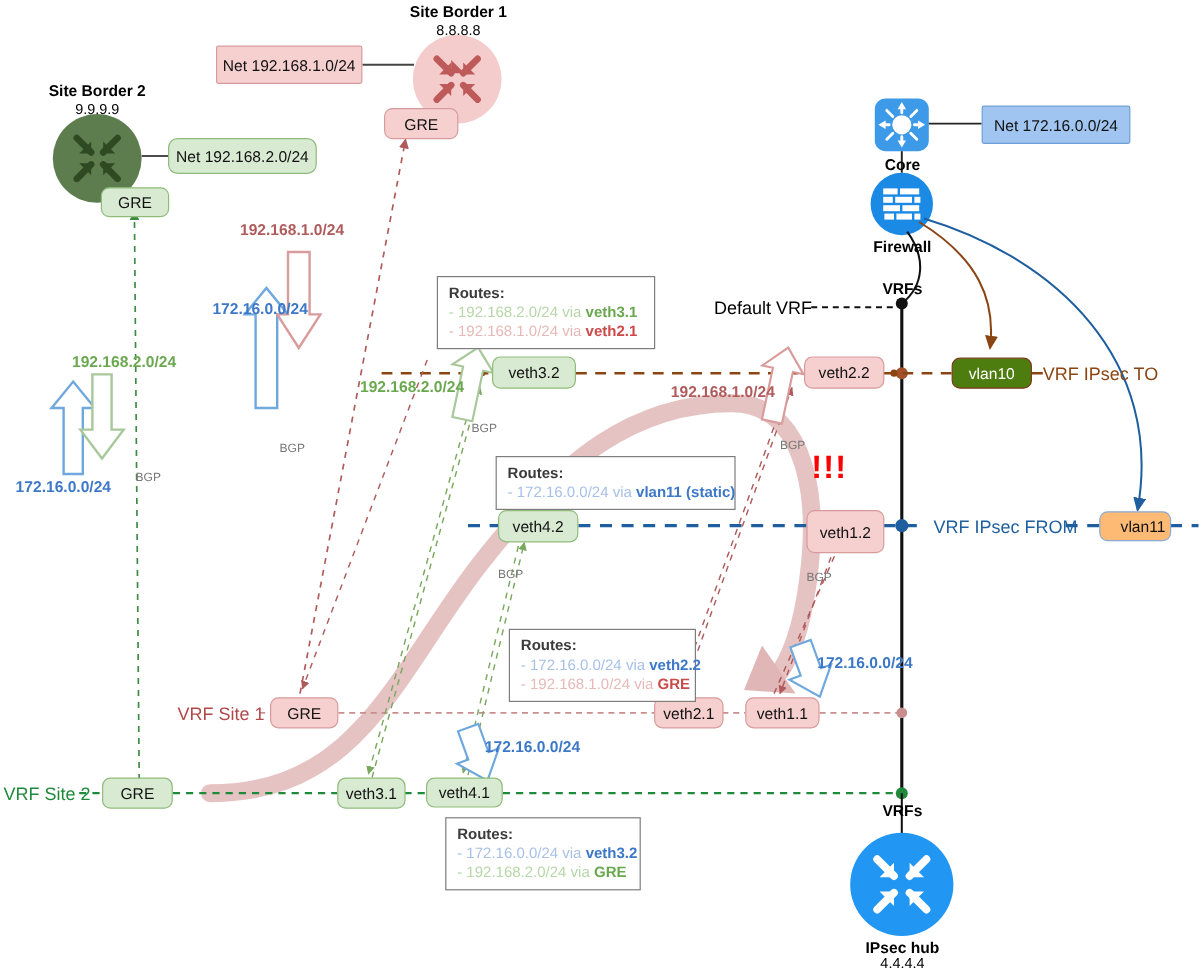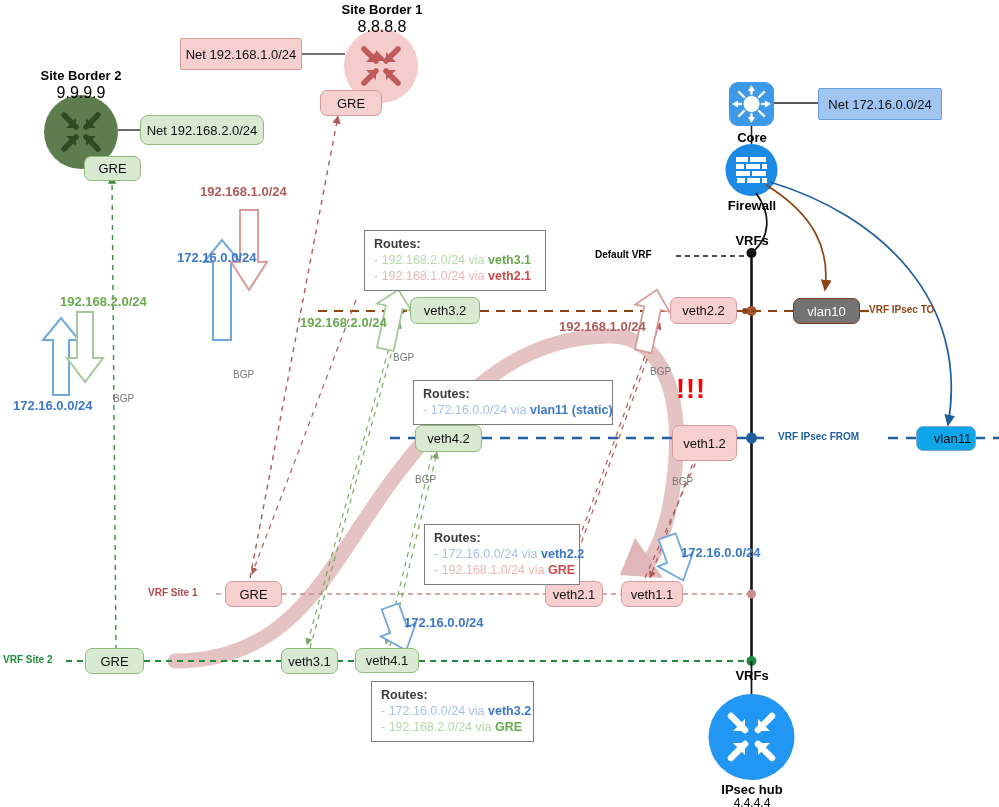--- a/index.html
+++ b/index.html
@@ -20,7 +20,7 @@
   .lbl{position:absolute;white-space:nowrap;font-size:12.5px;color:#222;}
   .lbl-bold{font-weight:bold;}
   .lbl-title{font-weight:bold;font-size:13px;color:#000;text-align:center;}
-  .lbl-ip{font-size:16px;color:#000;text-align:center;}
+  .lbl-ip{font-size:12px;color:#000;text-align:center;}
   .bgp{position:absolute;font-size:10px;color:#777;}
 
   .routes-box{position:absolute;box-sizing:border-box;background:#fff;border:1.2px solid #7d7d7d;

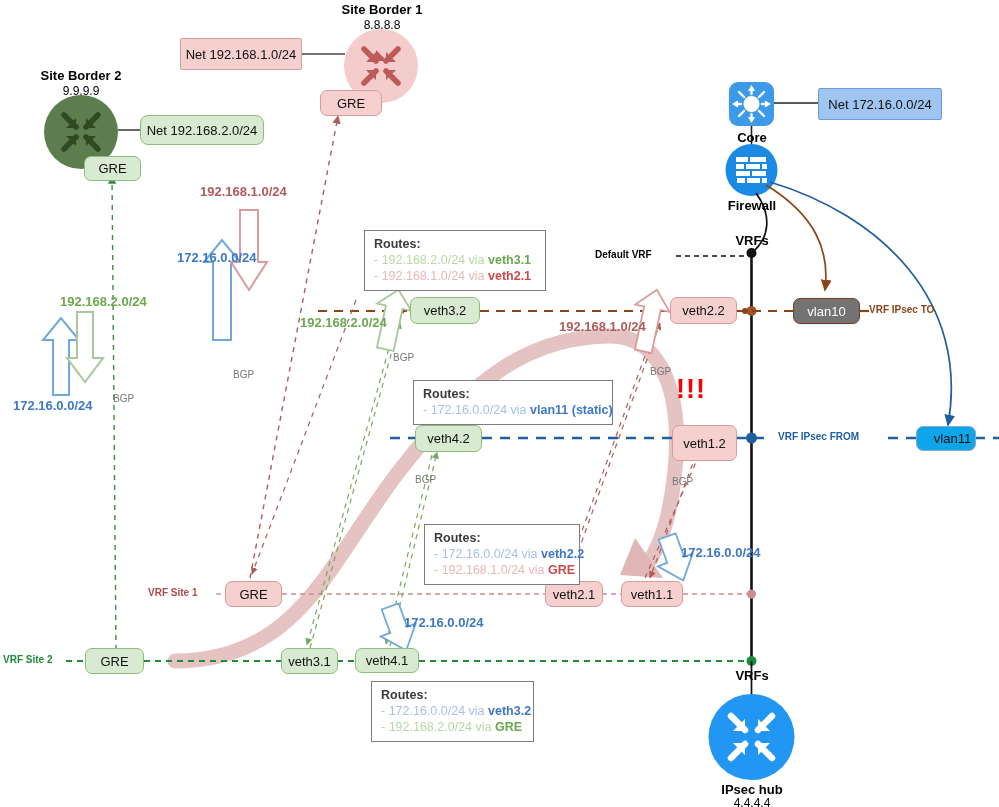--- a/index.html
+++ b/index.html
@@ -35,7 +35,7 @@
   .rt-b b{color:#3d78c8;}
   .bang{position:absolute;color:#ff0000;font-weight:bold;font-size:27px;letter-spacing:1px;
         font-family:"Liberation Sans",sans-serif;}
-  .vrflbl{position:absolute;font-weight:bold;font-size:10px;white-space:nowrap;}
+  .vrflbl{position:absolute;font-weight:normal;font-size:15px;white-space:nowrap;}
 </style>
 </head>
 <body>

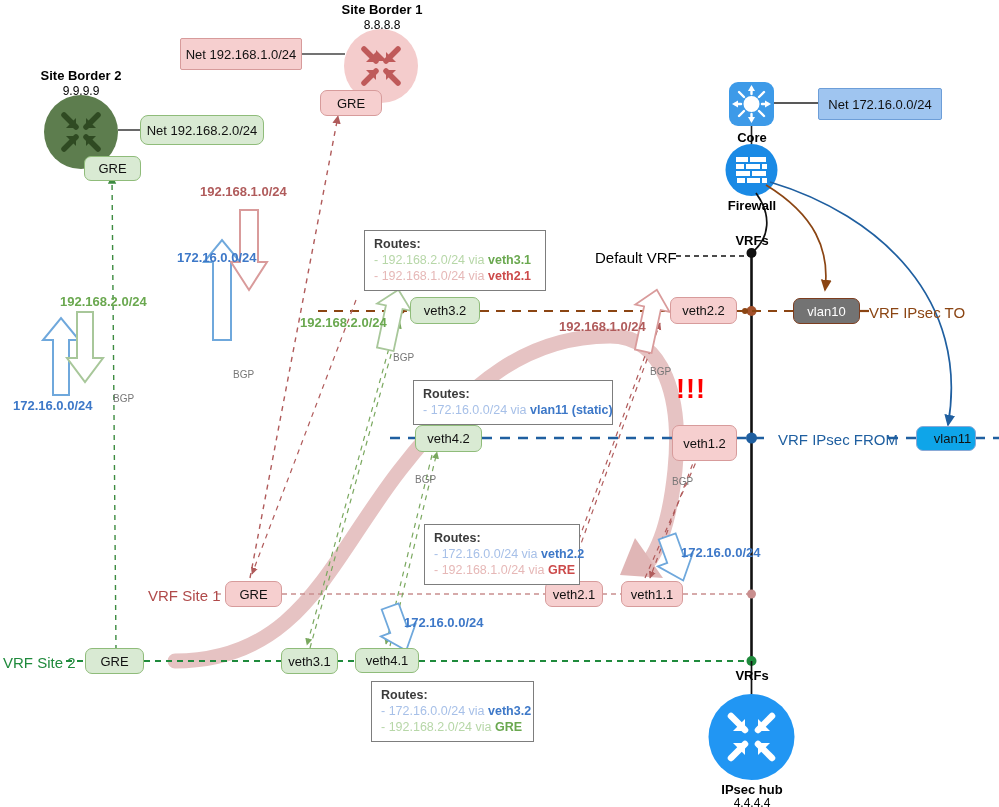--- a/index.html
+++ b/index.html
@@ -15,7 +15,7 @@
   .n-netblue{background:#9fc5f0;border:1.4px solid #6d9ed8;border-radius:2px;}
   .n-netgreen{background:#d9ead3;border:1.4px solid #8fbc7a;border-radius:8px;}
   .n-netred{background:#f6cfcf;border:1.4px solid #d79b9b;border-radius:2px;}
-  .n-brown{background:#737373;border:1.4px solid #7d3d1f;color:#fff;}
+  .n-brown{background:#4d7c0f;border:1.4px solid #7d3d1f;color:#fff;}
 
   .lbl{position:absolute;white-space:nowrap;font-size:12.5px;color:#222;}
   .lbl-bold{font-weight:bold;}

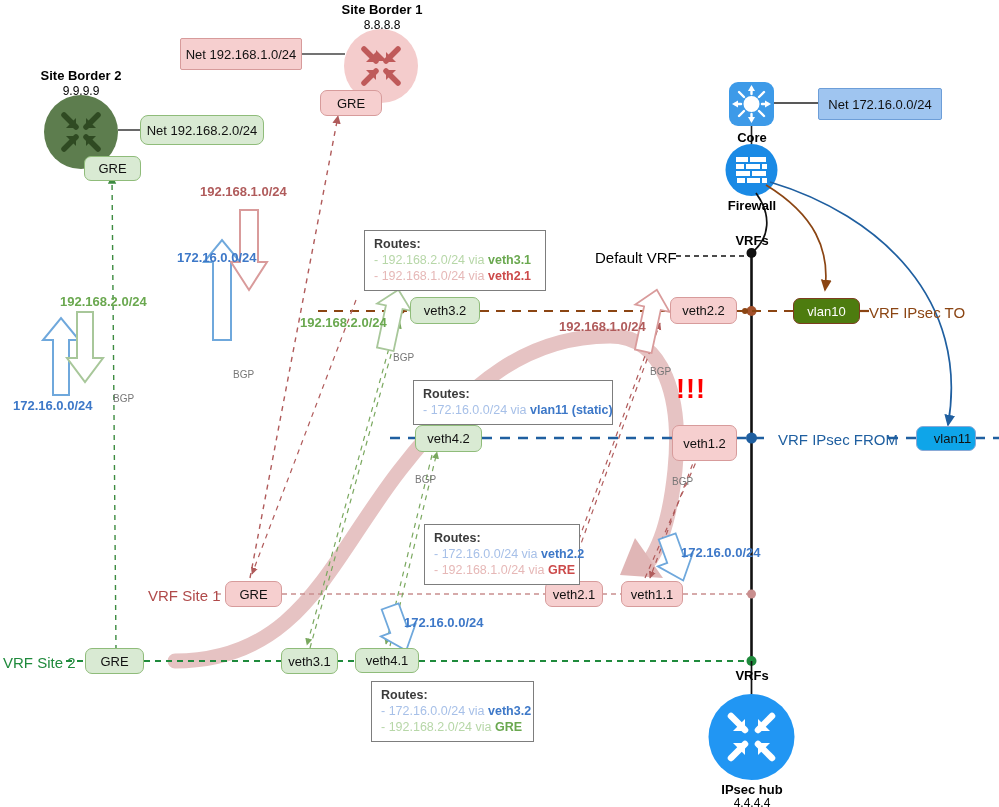--- a/index.html
+++ b/index.html
@@ -11,7 +11,7 @@
         font-size:13px;color:#111;border-radius:7px;white-space:nowrap;}
   .n-green{background:#d9ead3;border:1.4px solid #8fbc7a;}
   .n-red{background:#f6cfcf;border:1.4px solid #d79b9b;}
-  .n-blue{background:#0ea5e9;border:1.4px solid #8aa9d6;padding-left:13px;}
+  .n-blue{background:#fdba74;border:1.4px solid #8aa9d6;padding-left:13px;}
   .n-netblue{background:#9fc5f0;border:1.4px solid #6d9ed8;border-radius:2px;}
   .n-netgreen{background:#d9ead3;border:1.4px solid #8fbc7a;border-radius:8px;}
   .n-netred{background:#f6cfcf;border:1.4px solid #d79b9b;border-radius:2px;}

